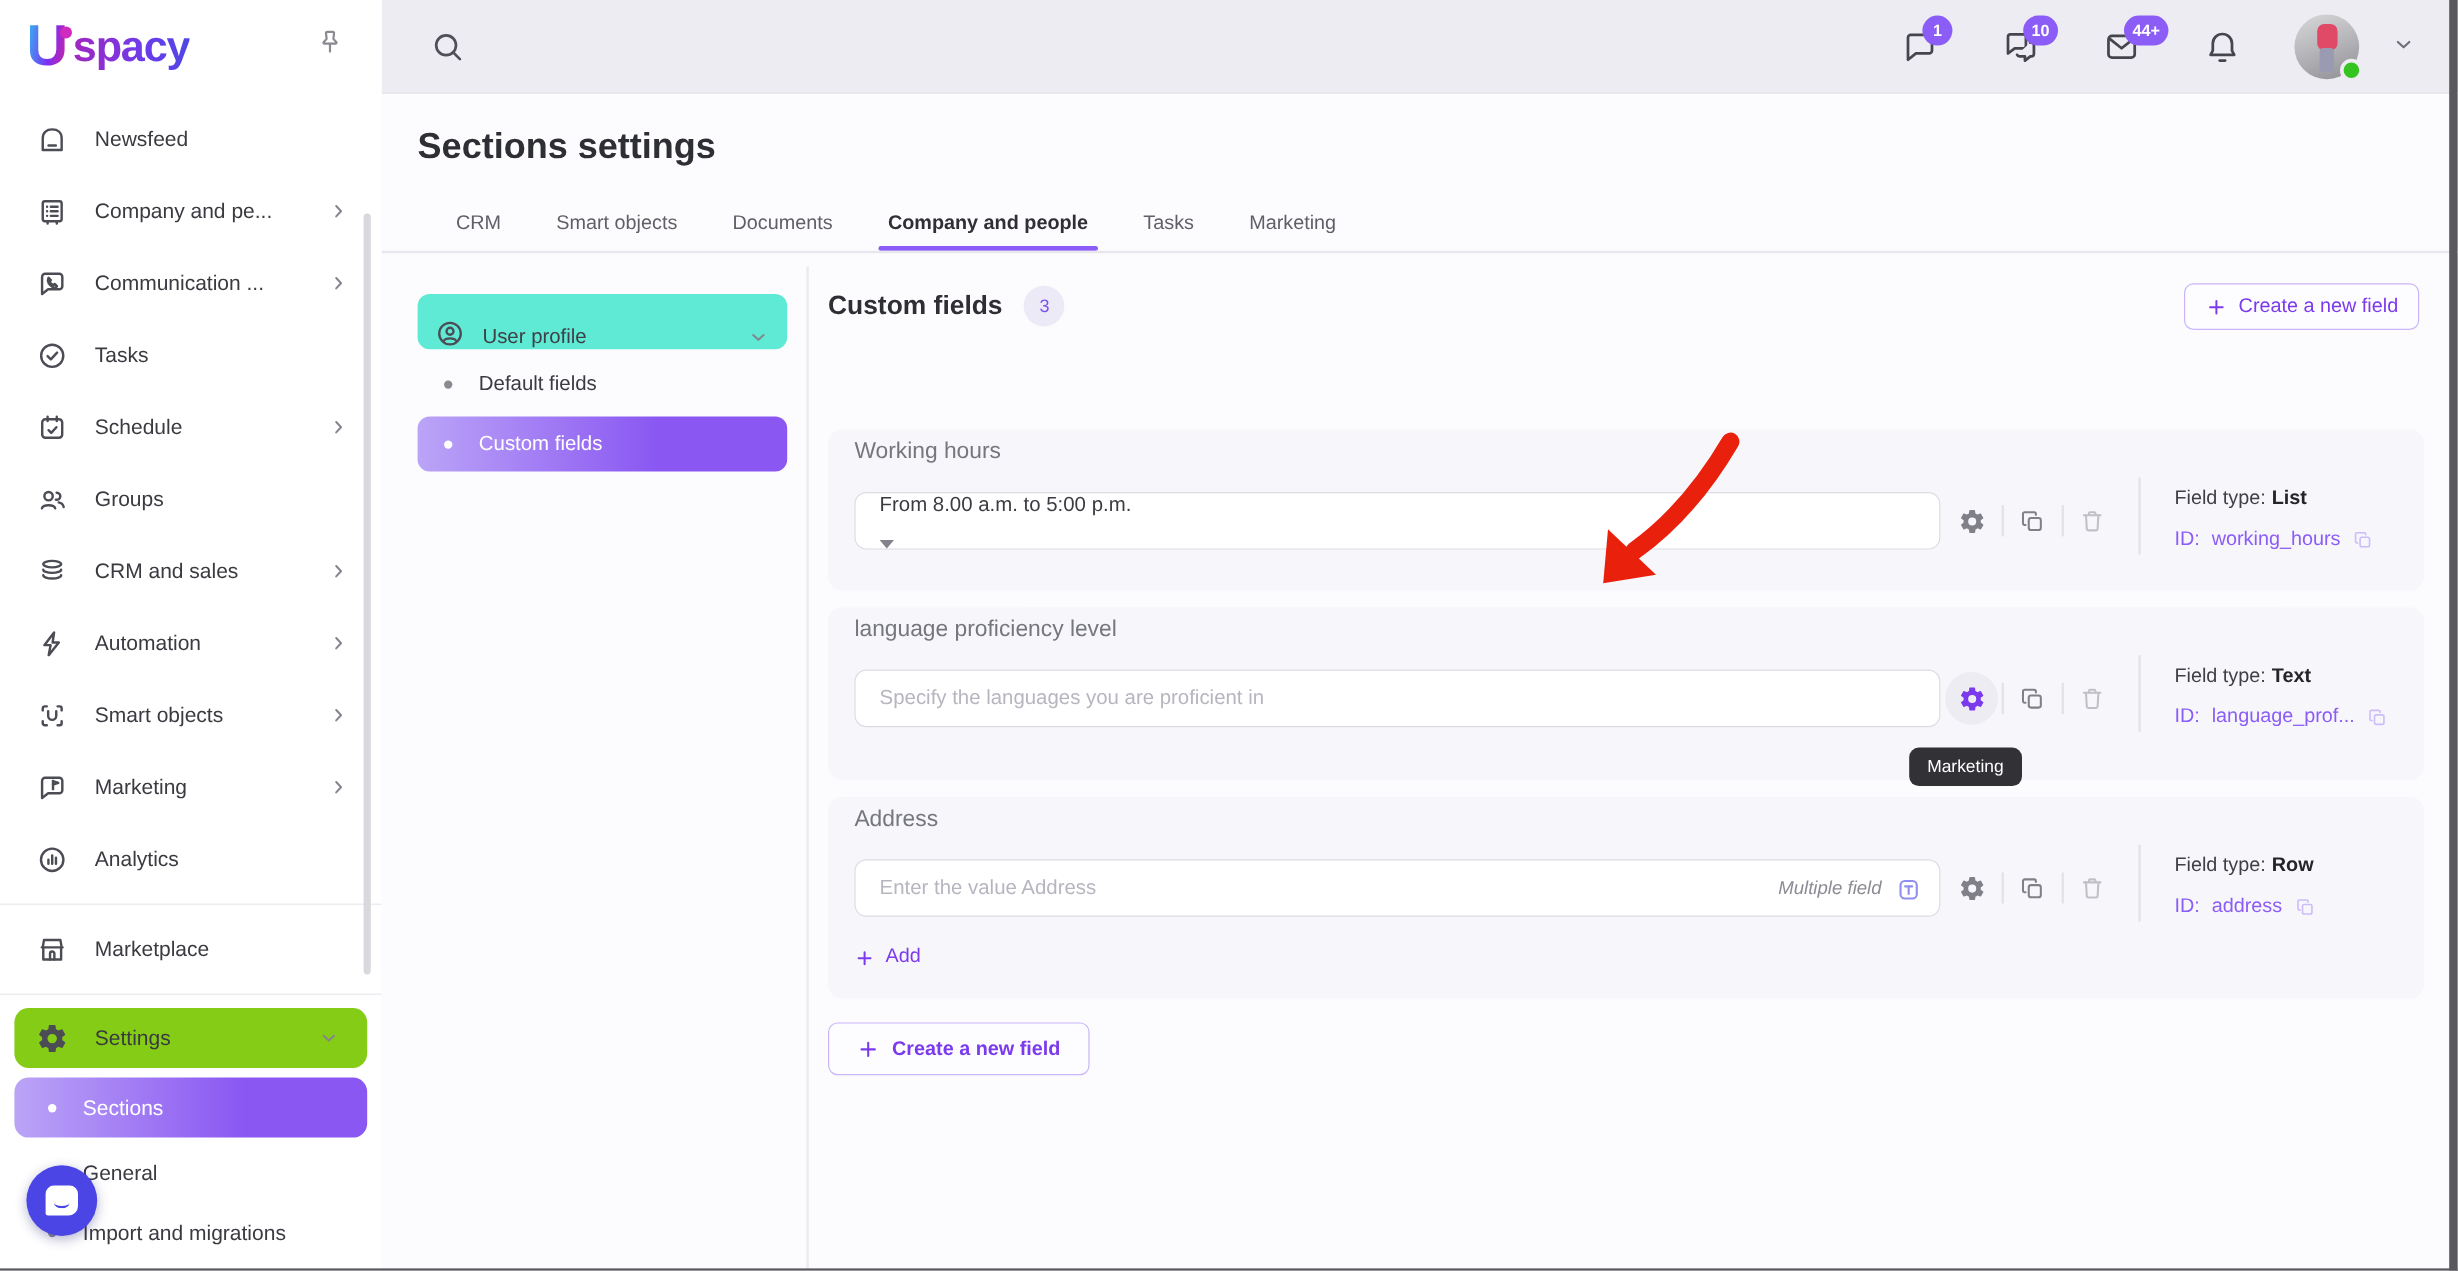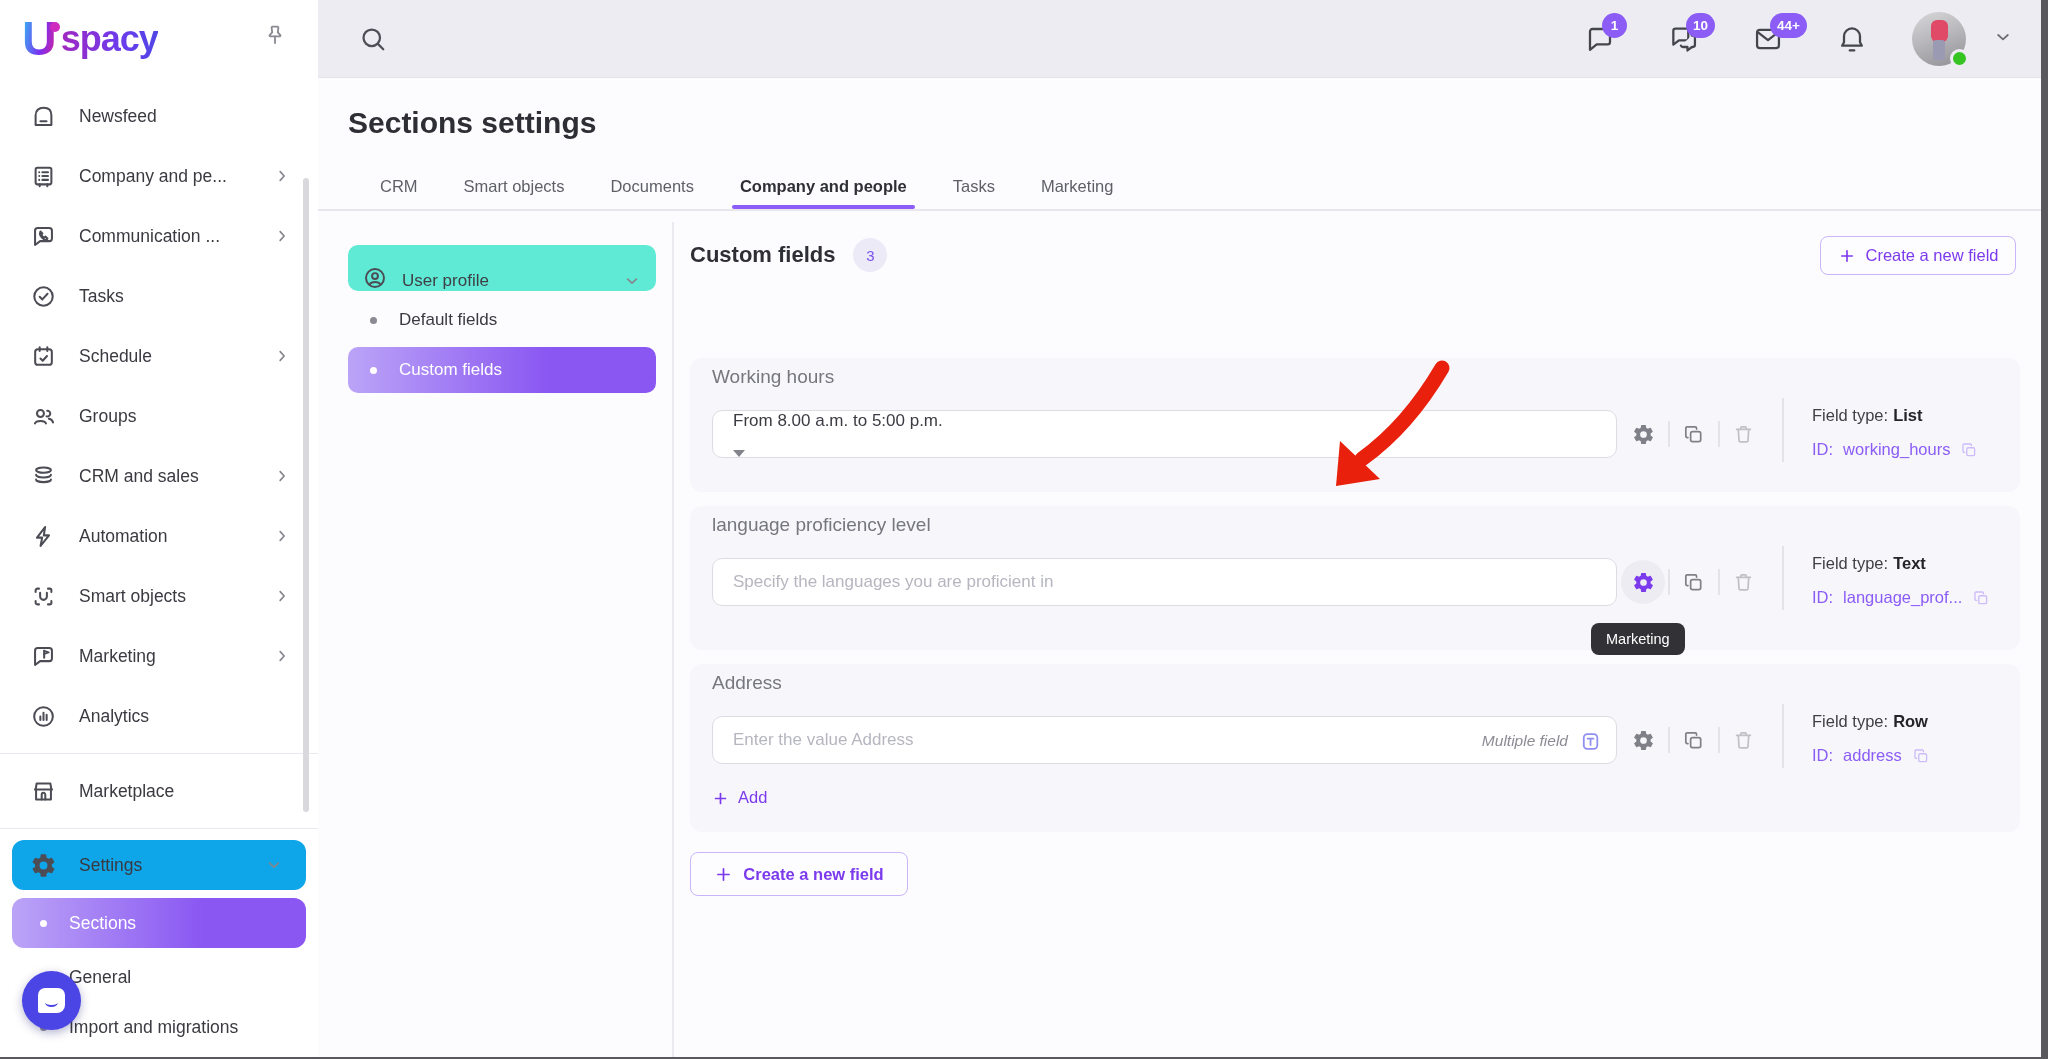--- a/index.html
+++ b/index.html
@@ -26,7 +26,7 @@
   .nchev{position:absolute;right:26px;color:#85858d;display:flex;}
   .nav-div{height:1px;background:#e9e8ee;margin:7px 0 7px 0;}
   .pill{margin:4px 12px;border-radius:12px;height:50px;padding-left:18px;}
-  .pill.settings{background:#0ea5e9;}
+  .pill.settings{background:#84cc16;}
   .pill.settings .nchev{right:22px;}
   .pill.active-grad{background:linear-gradient(90deg,#bba4f7 0%,#8a57f2 65%,#8a57f2 100%);}
   .pill.active-grad .dot{background:#fff;}

